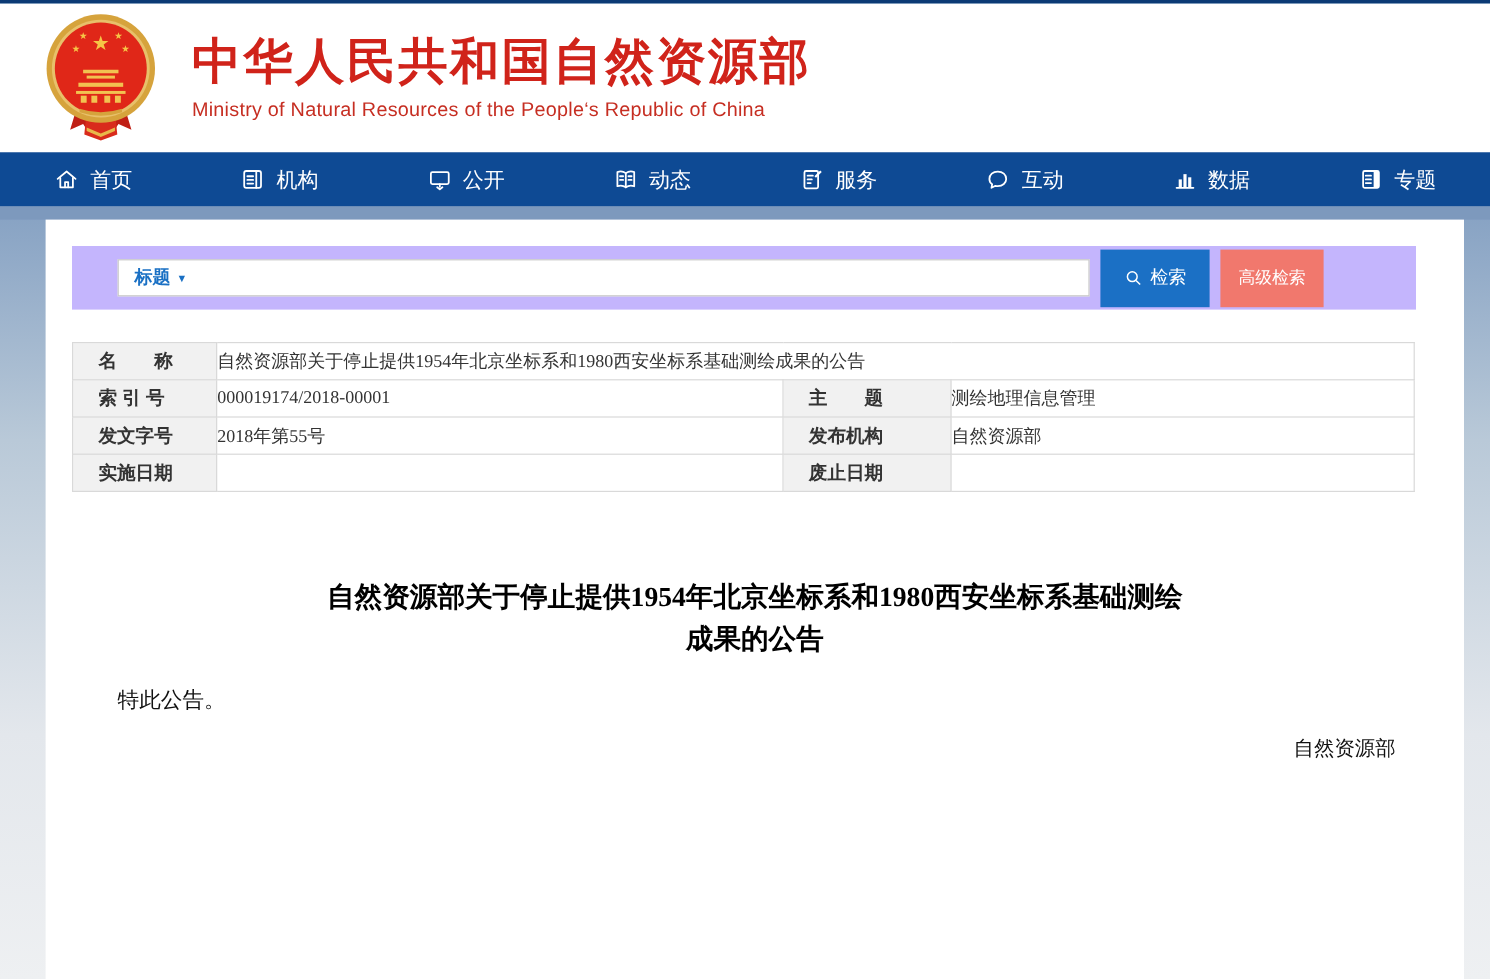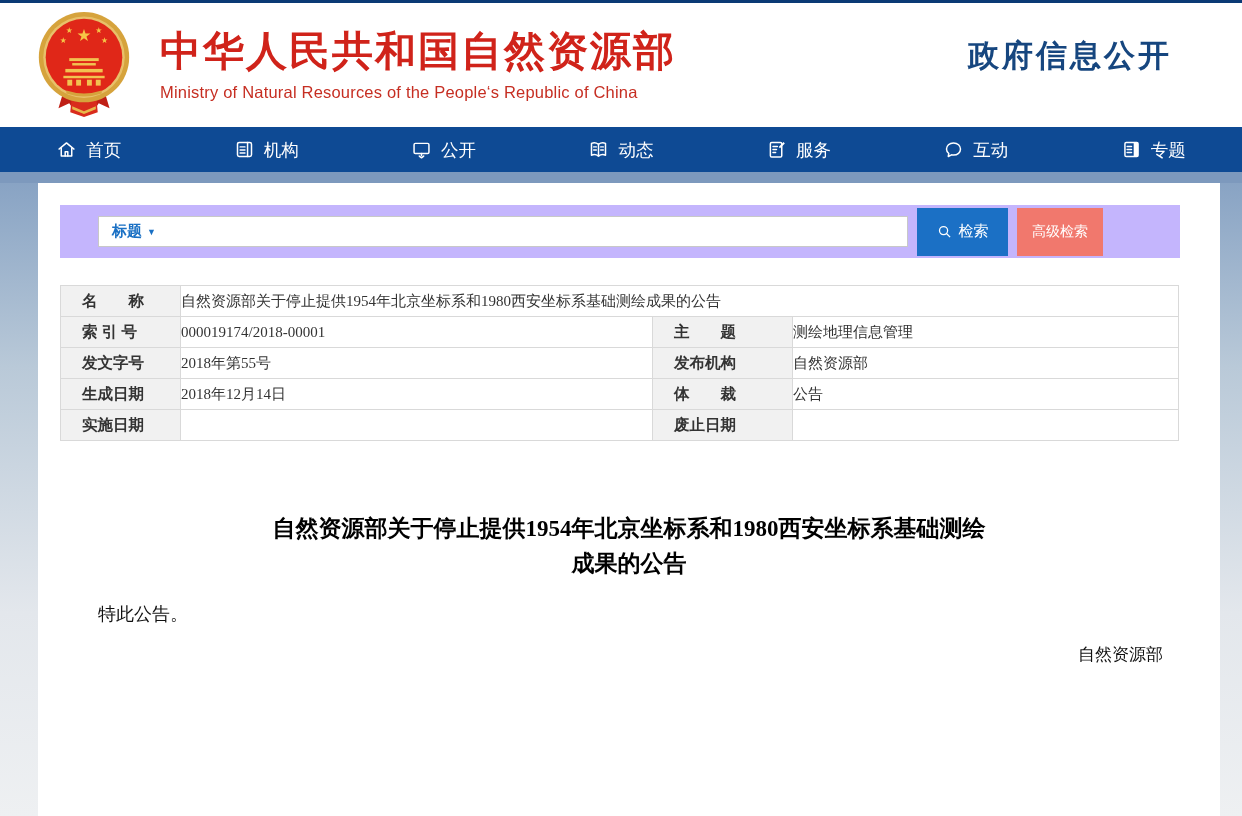--- a/index.html
+++ b/index.html
@@ -79,7 +79,6 @@
     <div class="site-title">中华人民共和国自然资源部</div>
     <div class="site-subtitle">Ministry of Natural Resources of the People‘s Republic of China</div>
   </div>
-  <div class="header-right">政府信息公开</div>
 </div>
 
 <div class="nav">

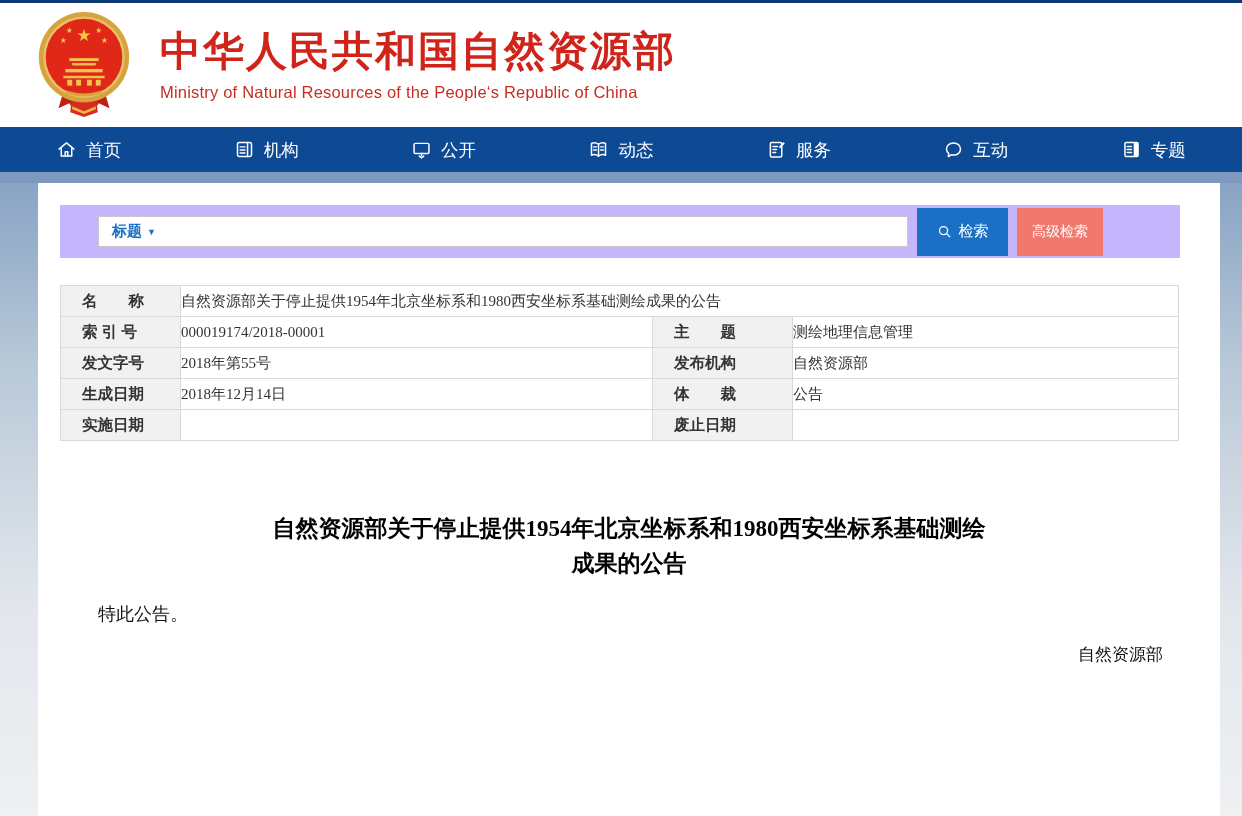--- a/index.html
+++ b/index.html
@@ -137,6 +137,15 @@
   </div>
   <div class="nav-item">
     <svg viewBox="0 0 24 24">
+        <line x1="4" y1="20" x2="20" y2="20"></line>
+        <rect x="6" y="12" width="3" height="8" fill="#fff" stroke="none"></rect>
+        <rect x="10.5" y="7" width="3" height="13" fill="#fff" stroke="none"></rect>
+        <rect x="15" y="10" width="3" height="10" fill="#fff" stroke="none"></rect>
+      </svg>
+    <span>数据</span>
+  </div>
+  <div class="nav-item">
+    <svg viewBox="0 0 24 24">
         <rect x="4.5" y="4" width="15" height="16" rx="1.5"></rect>
         <rect x="14.5" y="4" width="5" height="16" fill="#fff" stroke="none"></rect>
         <line x1="7" y1="8.5" x2="12" y2="8.5"></line>

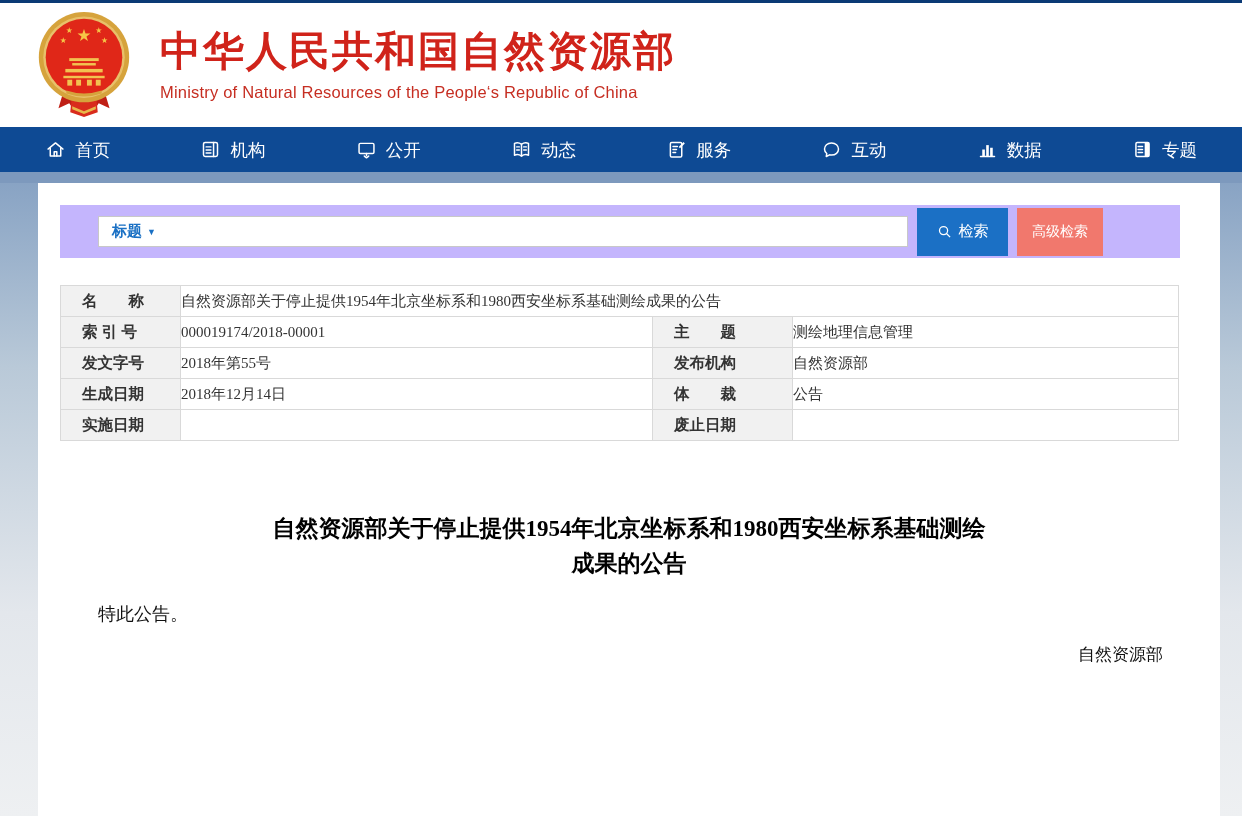--- a/index.html
+++ b/index.html
@@ -202,12 +202,6 @@
       <td class="m-value">自然资源部</td>
     </tr>
     <tr>
-      <td class="m-label">生成日期</td>
-      <td class="m-value">2018年12月14日</td>
-      <td class="m-label">体　　裁</td>
-      <td class="m-value">公告</td>
-    </tr>
-    <tr>
       <td class="m-label">实施日期</td>
       <td class="m-value"></td>
       <td class="m-label">废止日期</td>

